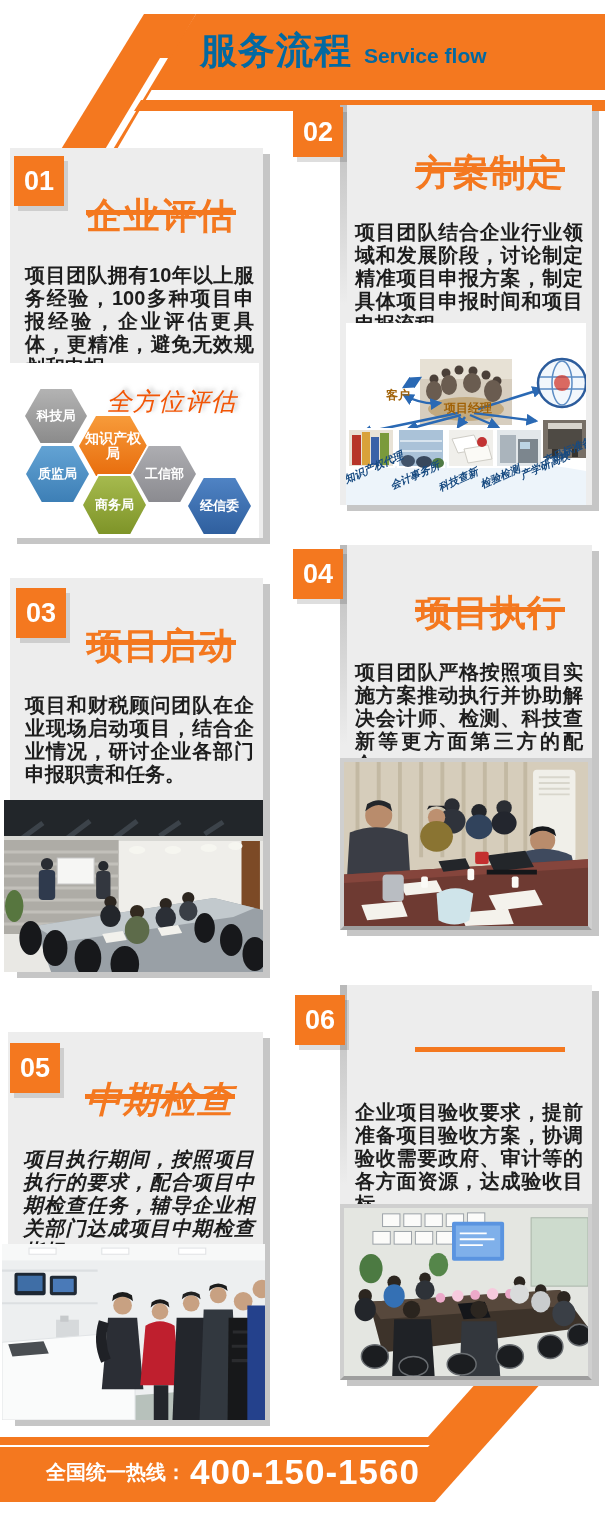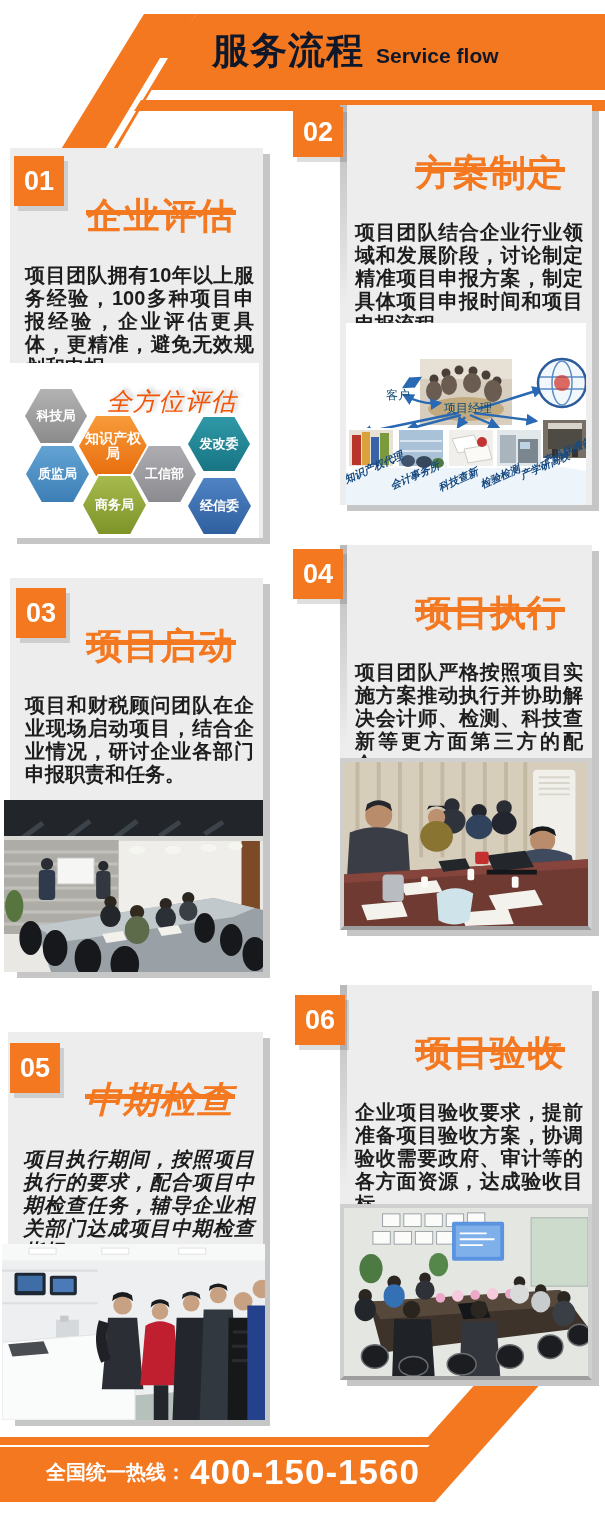--- a/index.html
+++ b/index.html
@@ -12,7 +12,7 @@
   .ribbon{position:absolute;left:0;z-index:1;}
   #ribbon-top{top:0;}
   #ribbon-bottom{top:1370px;}
-  .header-text{position:absolute;left:200px;top:26px;z-index:2;color:#0f172a;display:flex;align-items:baseline;margin-left:12px;}
+  .header-text{position:absolute;left:200px;top:26px;z-index:2;color:#0369a1;display:flex;align-items:baseline;}
   .header-title{font-size:37px;font-weight:800;letter-spacing:1px;}
   .header-sub{font-size:21px;font-weight:700;margin-left:12px;}
   .footer-text{position:absolute;left:46px;top:1452px;z-index:2;color:#fff;display:flex;align-items:center;}

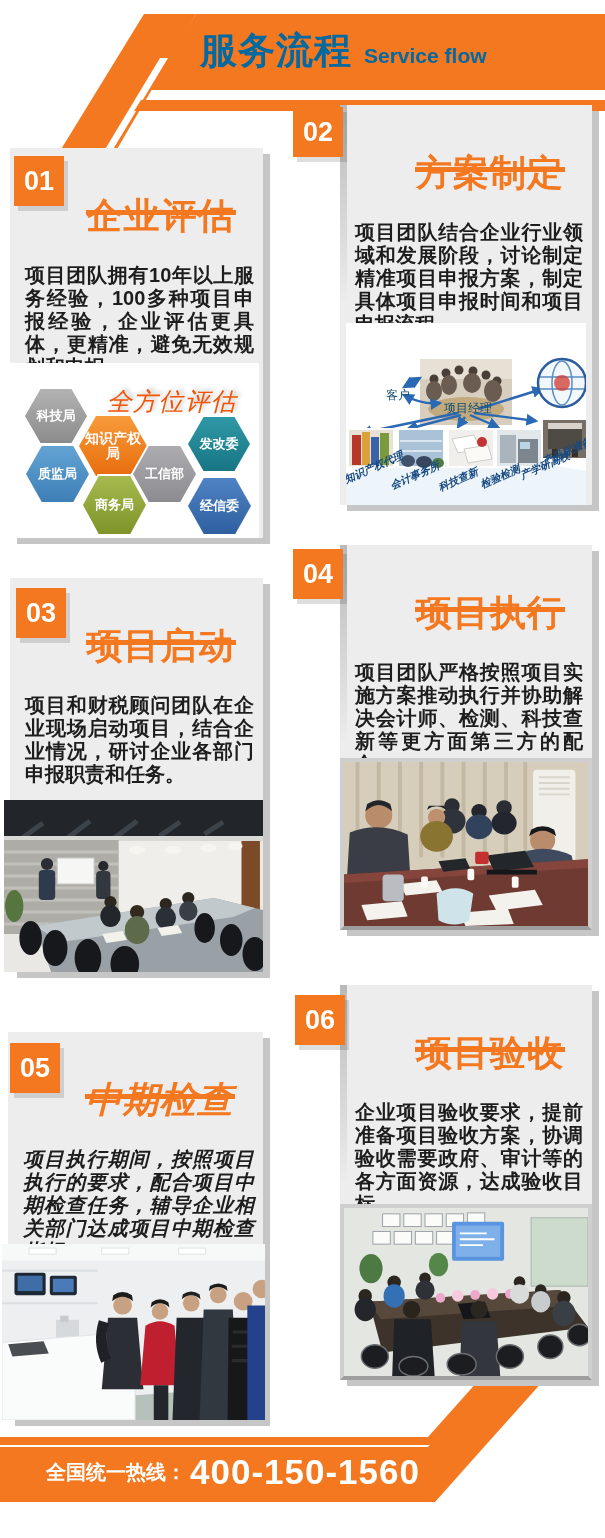--- a/index.html
+++ b/index.html
@@ -68,7 +68,7 @@
   .onestop-title{position:absolute;top:6px;left:0;right:0;text-align:center;font-size:26px;
          font-weight:900;font-style:italic;color:var(--orange2);letter-spacing:2px;}
   .diagram-art{position:absolute;left:0;top:0;width:100%;height:100%;}
-  .role{position:absolute;font-size:12px;font-weight:400;color:#0c4a6e;z-index:3;}
+  .role{position:absolute;font-size:12px;font-weight:700;color:#a16207;z-index:3;}
   #role-customer{left:40px;top:64px;}
   #role-manager{left:98px;top:77px;}
   .svc{position:absolute;font-size:10.5px;font-weight:700;font-style:italic;color:#174a80;

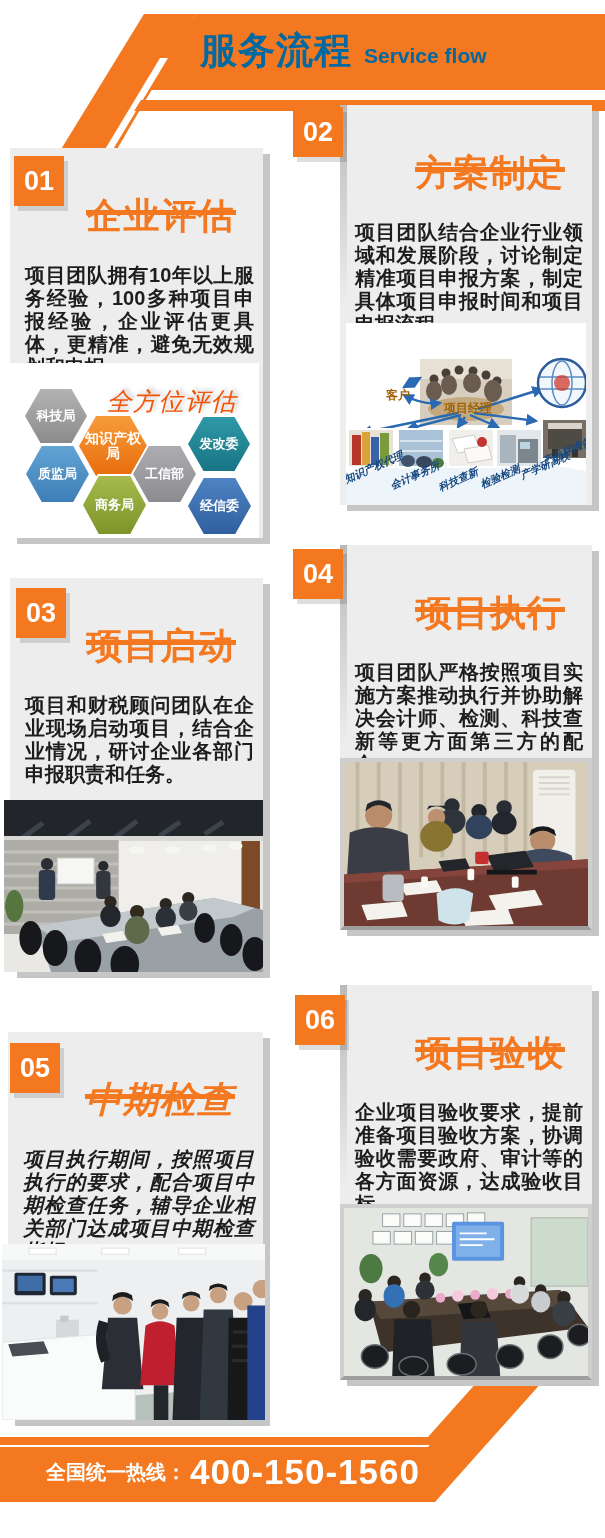--- a/index.html
+++ b/index.html
@@ -118,9 +118,6 @@
         </div>
       <div class="hex hx2">
           <div>知识产权局</div>
-        </div>
-      <div class="hex hx3">
-          <div>发改委</div>
         </div>
       <div class="hex hx4">
           <div>质监局</div>

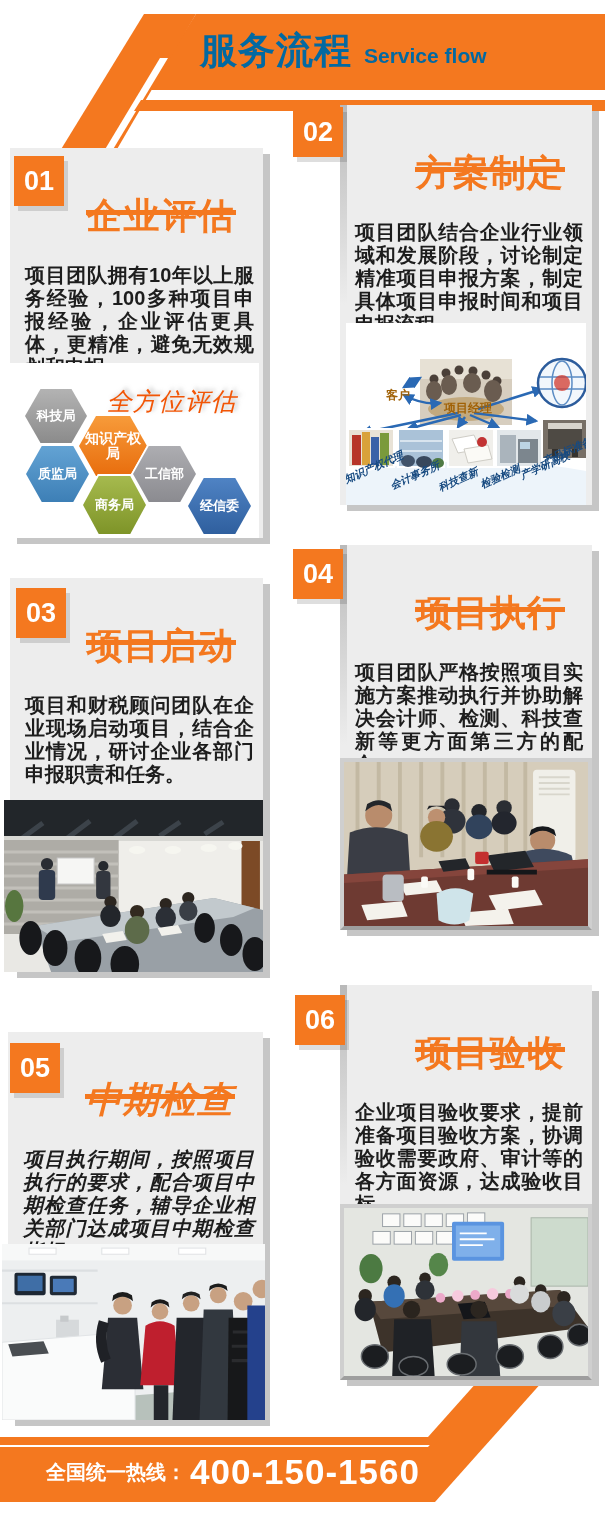--- a/index.html
+++ b/index.html
@@ -374,7 +374,6 @@
   </section>
 
   <section class="card right" id="card6">
-    <h2 class="step-title">项目验收</h2>
     <div class="step-underline"></div>
     <p class="step-body">企业项目验收要求，提前准备项目验收方案，协调验收需要政府、审计等的各方面资源，达成验收目标。</p>
     <div class="photo" id="photo6">

